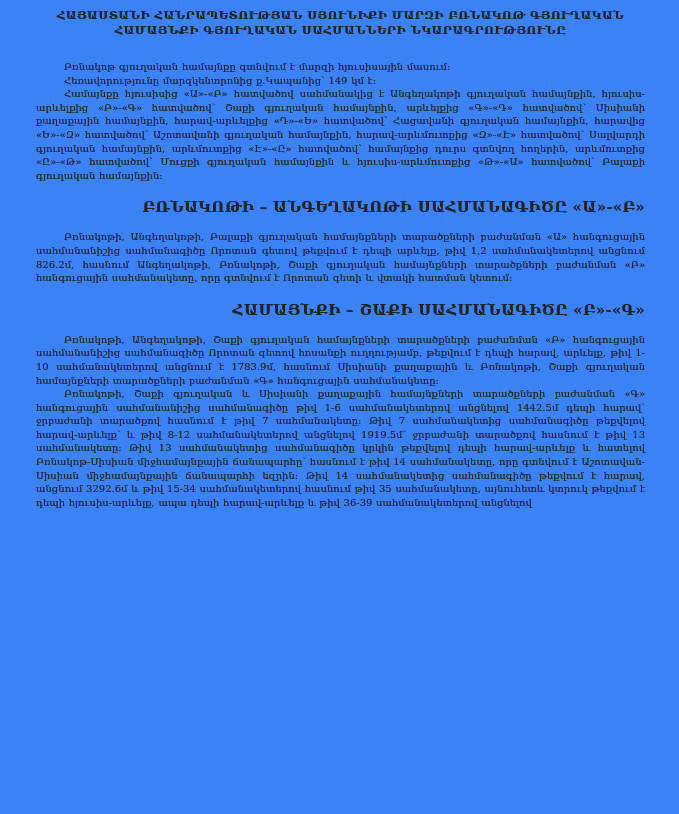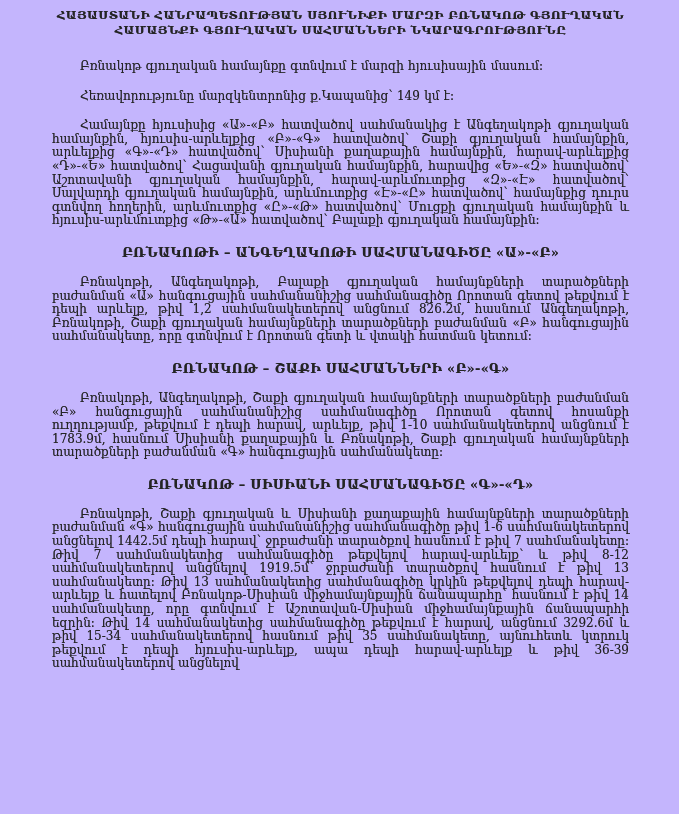--- a/index.html
+++ b/index.html
@@ -14,7 +14,7 @@
     box-sizing: border-box;
     width: 679px;
     height: 814px;
-    background: #c4b5fd;
+    background: #3b82f6;
     padding: 8px 34px 0 36px;
     font-family: "DejaVu Serif", "DejaVu Sans", serif;
     color: #242424;

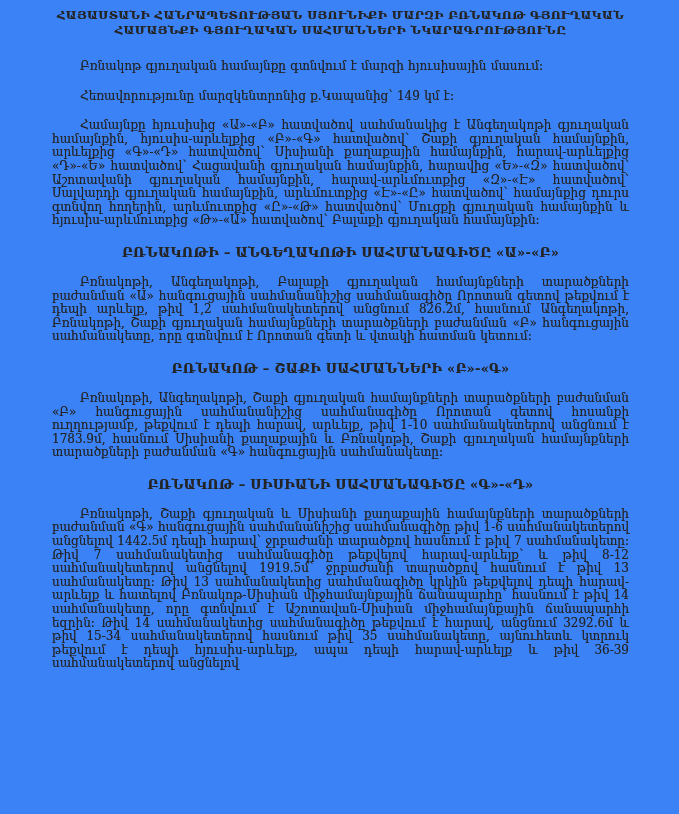--- a/index.html
+++ b/index.html
@@ -29,8 +29,8 @@
     margin-bottom: 22px;
   }
   .body-p {
-    margin: 16px;
-    font-size: 12px;
+    margin: 0;
+    font-size: 10px;
     line-height: 13.6px;
     text-align: justify;
     text-indent: 28px;

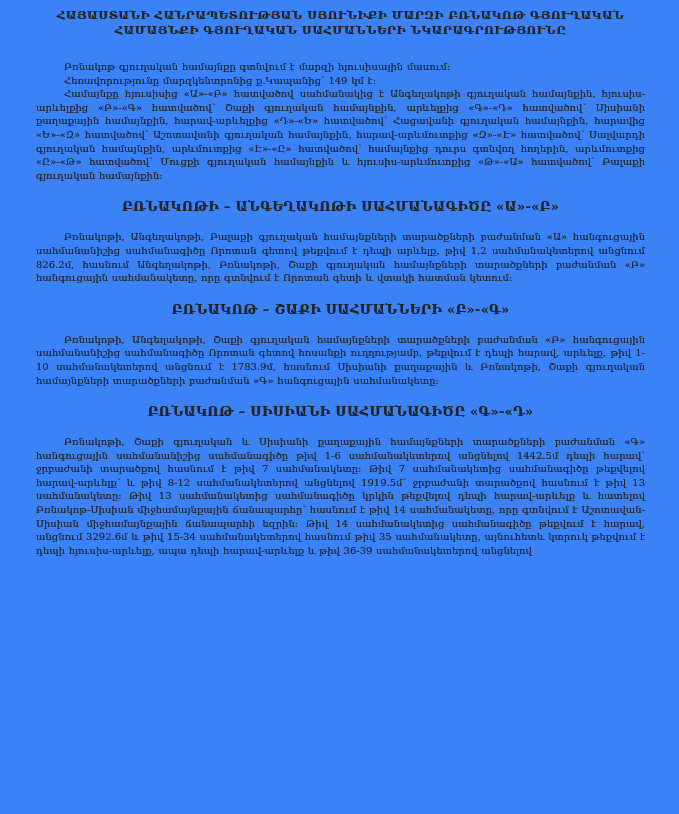--- a/index.html
+++ b/index.html
@@ -40,9 +40,9 @@
     text-align: left;
   }
   .section-heading {
-    text-align: center;
+    text-align: right;
     font-weight: bold;
-    font-size: 13px;
+    font-size: 15px;
     line-height: 14px;
     margin: 18px 0 16px 0;
     letter-spacing: 0.3px;

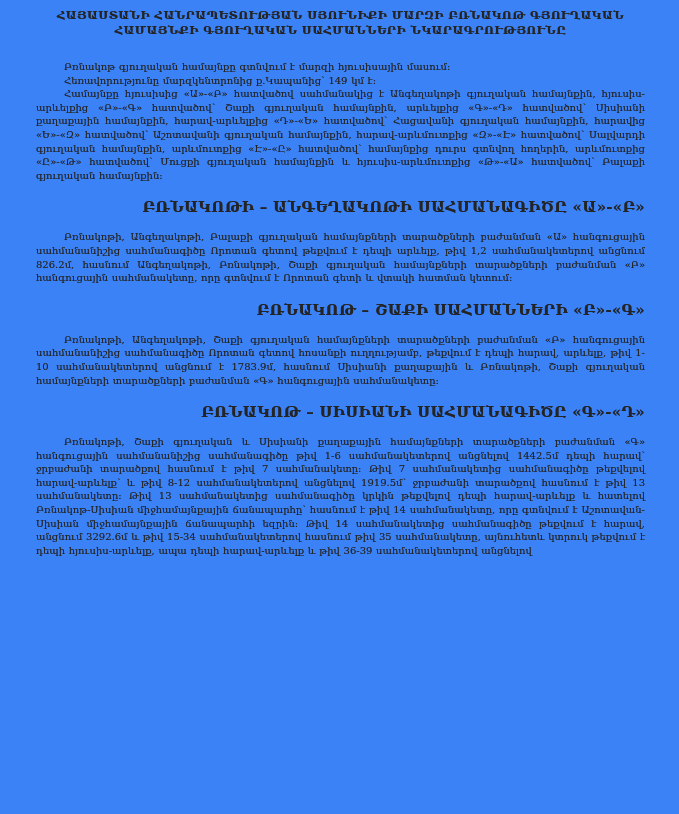--- a/index.html
+++ b/index.html
@@ -70,7 +70,7 @@
   <h2 class="section-heading">ԲՌՆԱԿՈԹԻ – ԱՆԳԵՂԱԿՈԹԻ ՍԱՀՄԱՆԱԳԻԾԸ  «Ա»-«Բ»</h2>
   <p class="body-p">Բռնակոթի, Անգեղակոթի, Բալաքի գյուղական համայնքների տարածքների բաժանման «Ա» հանգուցային սահմանանիշից սահմանագիծը Որոտան գետով թեքվում է դեպի արևելք, թիվ 1,2 սահմանակետերով անցնում 826.2մ, հասնում Անգեղակոթի, Բռնակոթի, Շաքի գյուղական համայնքների տարածքների բաժանման «Բ» հանգուցային սահմանակետը, որը գտնվում է Որոտան գետի և վտակի հատման կետում:</p>
 
-  <h2 class="section-heading">ԲՌՆԱԿՈԹ – ՇԱՔԻ ՍԱՀՄԱՆՆԵՐԻ  «Բ»-«Գ»</h2>
+  <h2 class="section-heading">ՀԱՄԱՅՆՔԻ – ՇԱՔԻ ՍԱՀՄԱՆԱԳԻԾԸ  «Բ»-«Գ»</h2>
   <p class="body-p">Բռնակոթի, Անգեղակոթի, Շաքի գյուղական համայնքների տարածքների բաժանման «Բ» հանգուցային սահմանանիշից սահմանագիծը Որոտան գետով հոսանքի ուղղությամբ, թեքվում է դեպի հարավ, արևելք, թիվ 1-10 սահմանակետերով անցնում է 1783.9մ, հասնում Սիսիանի քաղաքային և Բռնակոթի, Շաքի գյուղական համայնքների տարածքների բաժանման «Գ» հանգուցային սահմանակետը:</p>
 
   <h2 class="section-heading">ԲՌՆԱԿՈԹ – ՍԻՍԻԱՆԻ ՍԱՀՄԱՆԱԳԻԾԸ  «Գ»-«Դ»</h2>

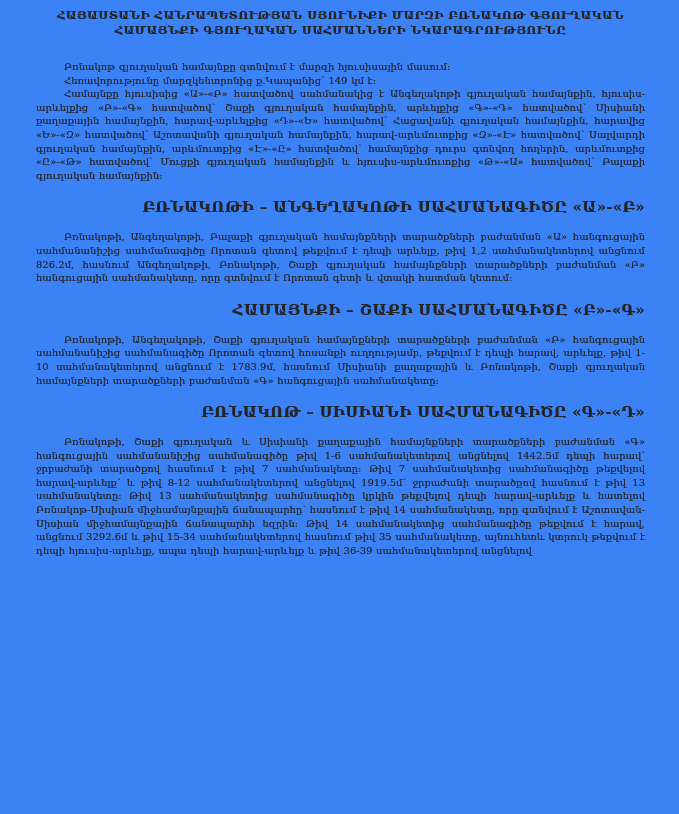--- a/index.html
+++ b/index.html
@@ -73,7 +73,6 @@
   <h2 class="section-heading">ՀԱՄԱՅՆՔԻ – ՇԱՔԻ ՍԱՀՄԱՆԱԳԻԾԸ  «Բ»-«Գ»</h2>
   <p class="body-p">Բռնակոթի, Անգեղակոթի, Շաքի գյուղական համայնքների տարածքների բաժանման «Բ» հանգուցային սահմանանիշից սահմանագիծը Որոտան գետով հոսանքի ուղղությամբ, թեքվում է դեպի հարավ, արևելք, թիվ 1-10 սահմանակետերով անցնում է 1783.9մ, հասնում Սիսիանի քաղաքային և Բռնակոթի, Շաքի գյուղական համայնքների տարածքների բաժանման «Գ» հանգուցային սահմանակետը:</p>
 
-  <h2 class="section-heading">ԲՌՆԱԿՈԹ – ՍԻՍԻԱՆԻ ՍԱՀՄԱՆԱԳԻԾԸ  «Գ»-«Դ»</h2>
   <p class="body-p">Բռնակոթի, Շաքի գյուղական և Սիսիանի քաղաքային համայնքների տարածքների բաժանման «Գ» հանգուցային սահմանանիշից սահմանագիծը թիվ 1-6 սահմանակետերով անցնելով 1442.5մ դեպի հարավ՝ ջրբաժանի տարածքով հասնում է թիվ 7 սահմանակետը: Թիվ 7 սահմանակետից սահմանագիծը թեքվելով հարավ-արևելք՝ և թիվ 8-12 սահմանակետերով անցնելով 1919.5մ՝ ջրբաժանի տարածքով հասնում է թիվ 13 սահմանակետը: Թիվ 13 սահմանակետից սահմանագիծը կրկին թեքվելով դեպի հարավ-արևելք և հատելով Բռնակոթ-Սիսիան միջհամայնքային ճանապարհը՝ հասնում է թիվ 14 սահմանակետը, որը գտնվում է Աշոտավան-Սիսիան միջհամայնքային ճանապարհի եզրին: Թիվ 14 սահմանակետից սահմանագիծը թեքվում է հարավ, անցնում 3292.6մ և թիվ 15-34 սահմանակետերով հասնում թիվ 35 սահմանակետը, այնուհետև կտրուկ թեքվում է դեպի հյուսիս-արևելք, ապա դեպի հարավ-արևելք և թիվ 36-39 սահմանակետերով անցնելով</p>
 
 </div>

